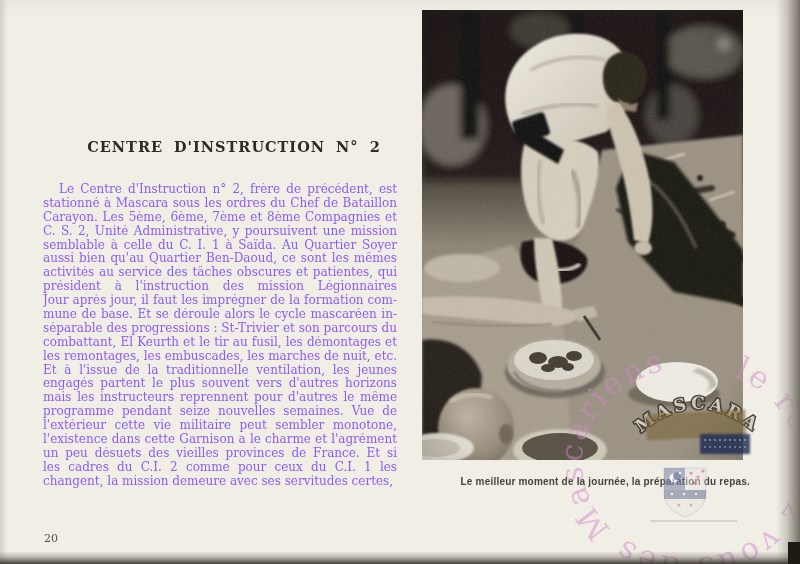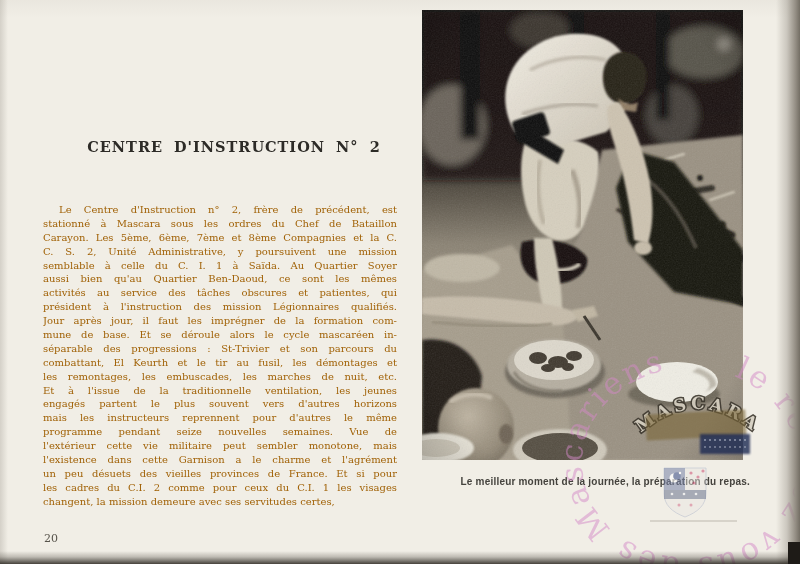--- a/index.html
+++ b/index.html
@@ -12,8 +12,8 @@
       pointer-events:none;}
   .title{position:absolute;left:57px;top:138px;width:354px;text-align:center;
       font-size:14.5px;font-weight:bold;letter-spacing:1px;word-spacing:5px;color:#2d2b27;}
-  .bodytext{position:absolute;left:43px;top:183px;width:354px;color:#a16207;
-      font-size:10px;line-height:13.9px;margin-top:20px;}
+  .bodytext{position:absolute;left:43px;top:183px;width:354px;color:#8b5cf6;
+      font-size:12px;line-height:13.9px;}
   .bodytext div{text-align:justify;text-align-last:justify;height:13.9px;overflow:hidden;}
   .bodytext div:first-child{text-indent:16px;}
   .bodytext div:last-child{text-align-last:left;}

